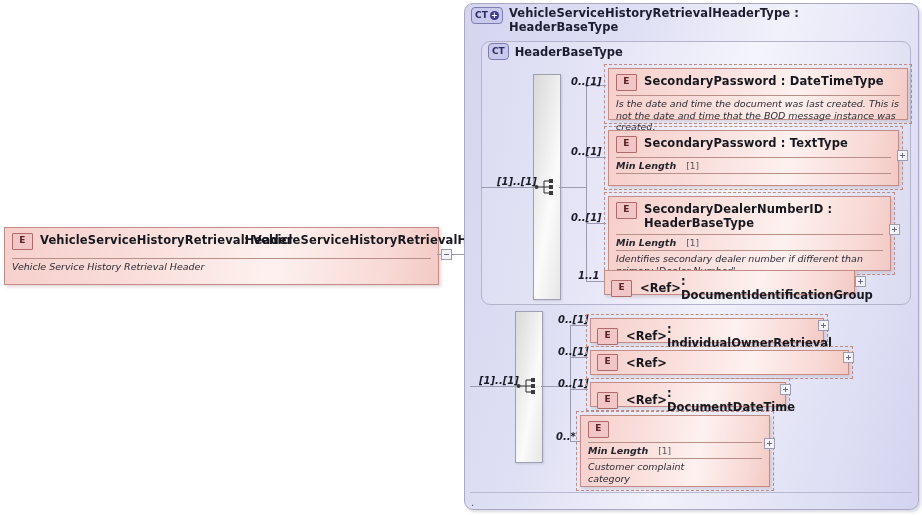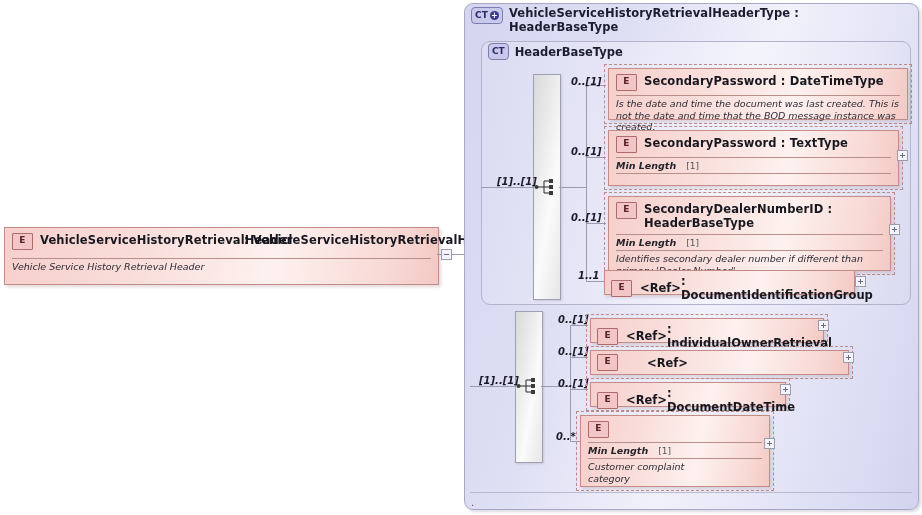--- a/index.html
+++ b/index.html
@@ -187,7 +187,7 @@
     font-weight: bold;
     color: #17171f;
   }
-  .refrow .reflabel { margin-left: 8px; width: 62px; text-align: right; }
+  .refrow .reflabel { margin-left: 8px; width: 62px; }
   .refrow .reftype { }
 
   

